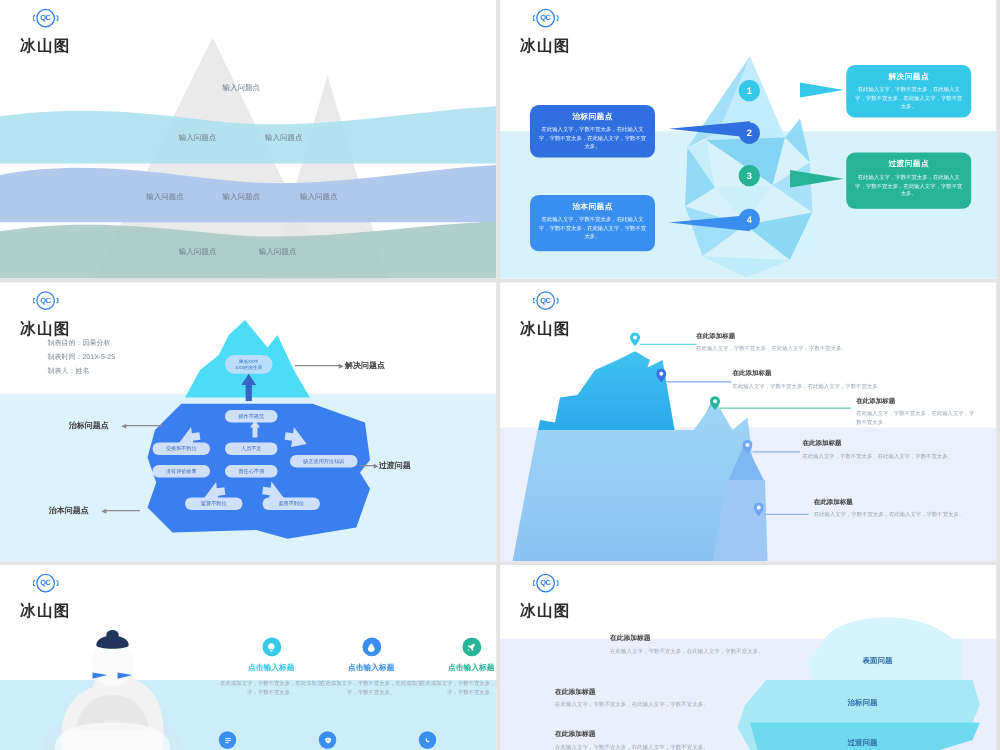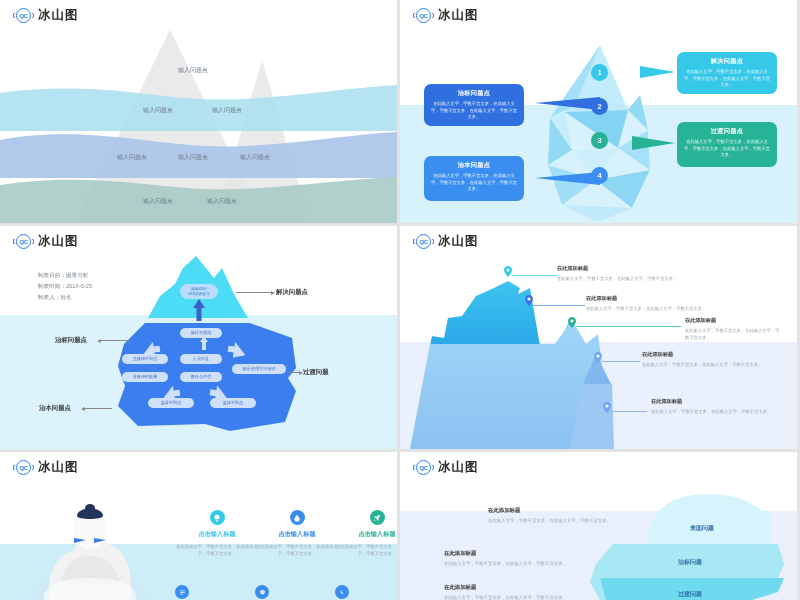--- a/index.html
+++ b/index.html
@@ -27,6 +27,7 @@
     position:absolute;left:16px;top:7px;
     display:flex;align-items:center;gap:7px;
     z-index:40;
+    flex-direction:column;
   }
   .logo{
     width:15px;height:15px;border-radius:50%;

